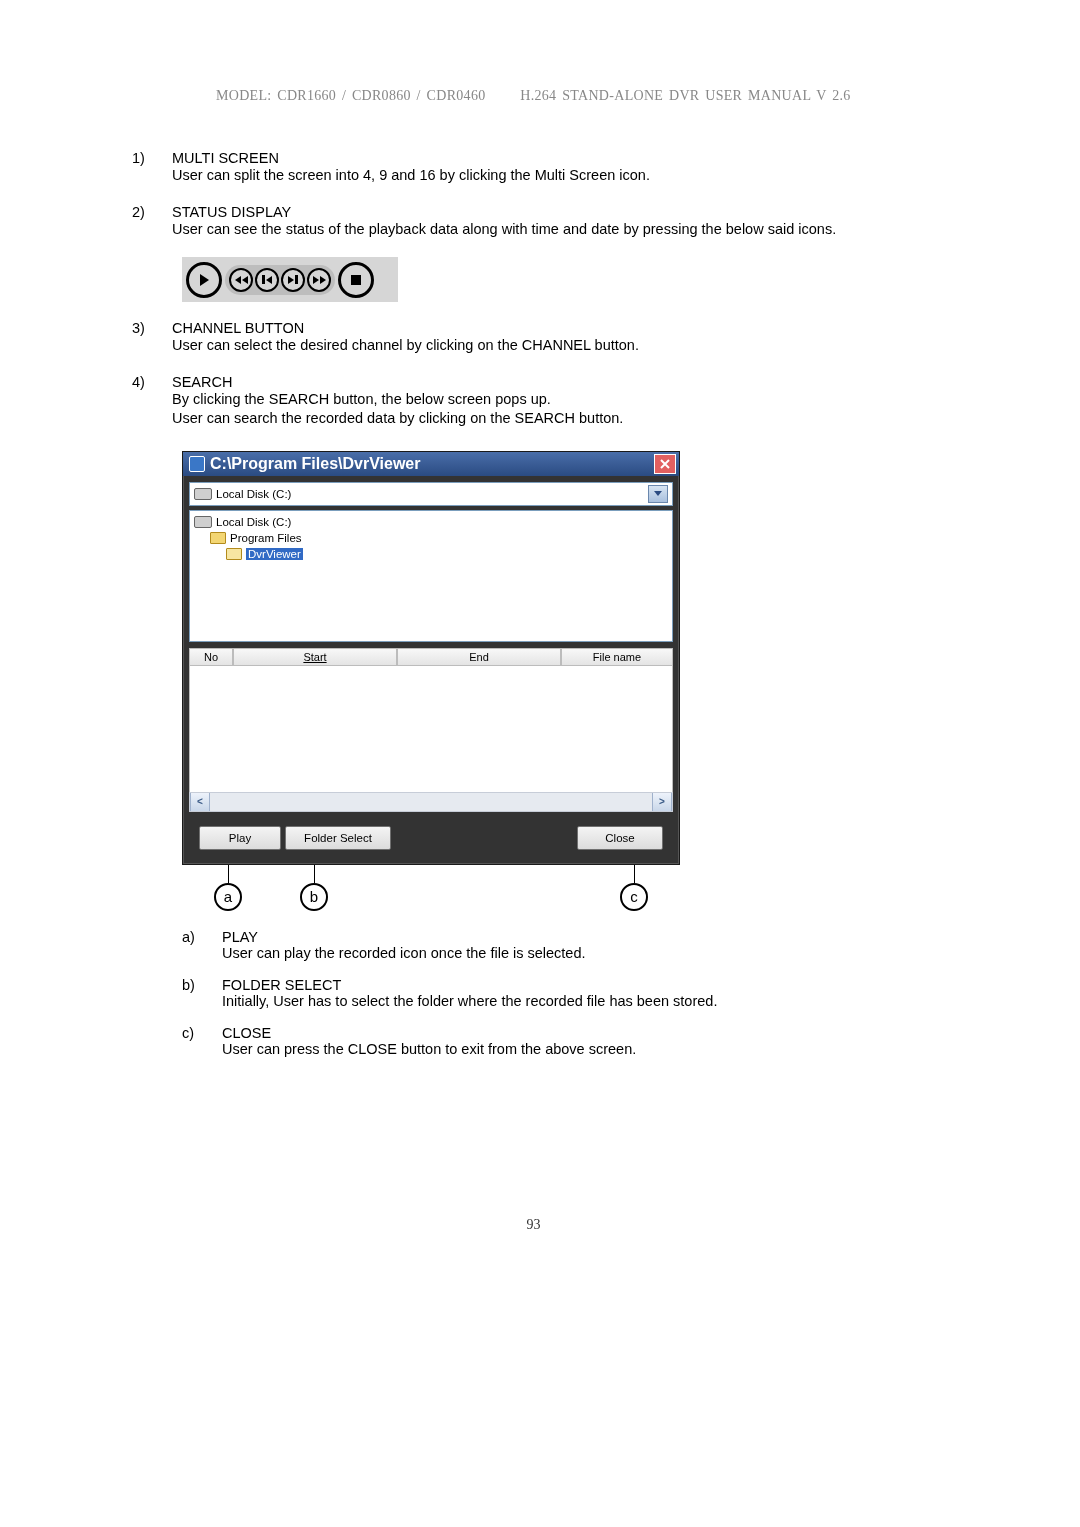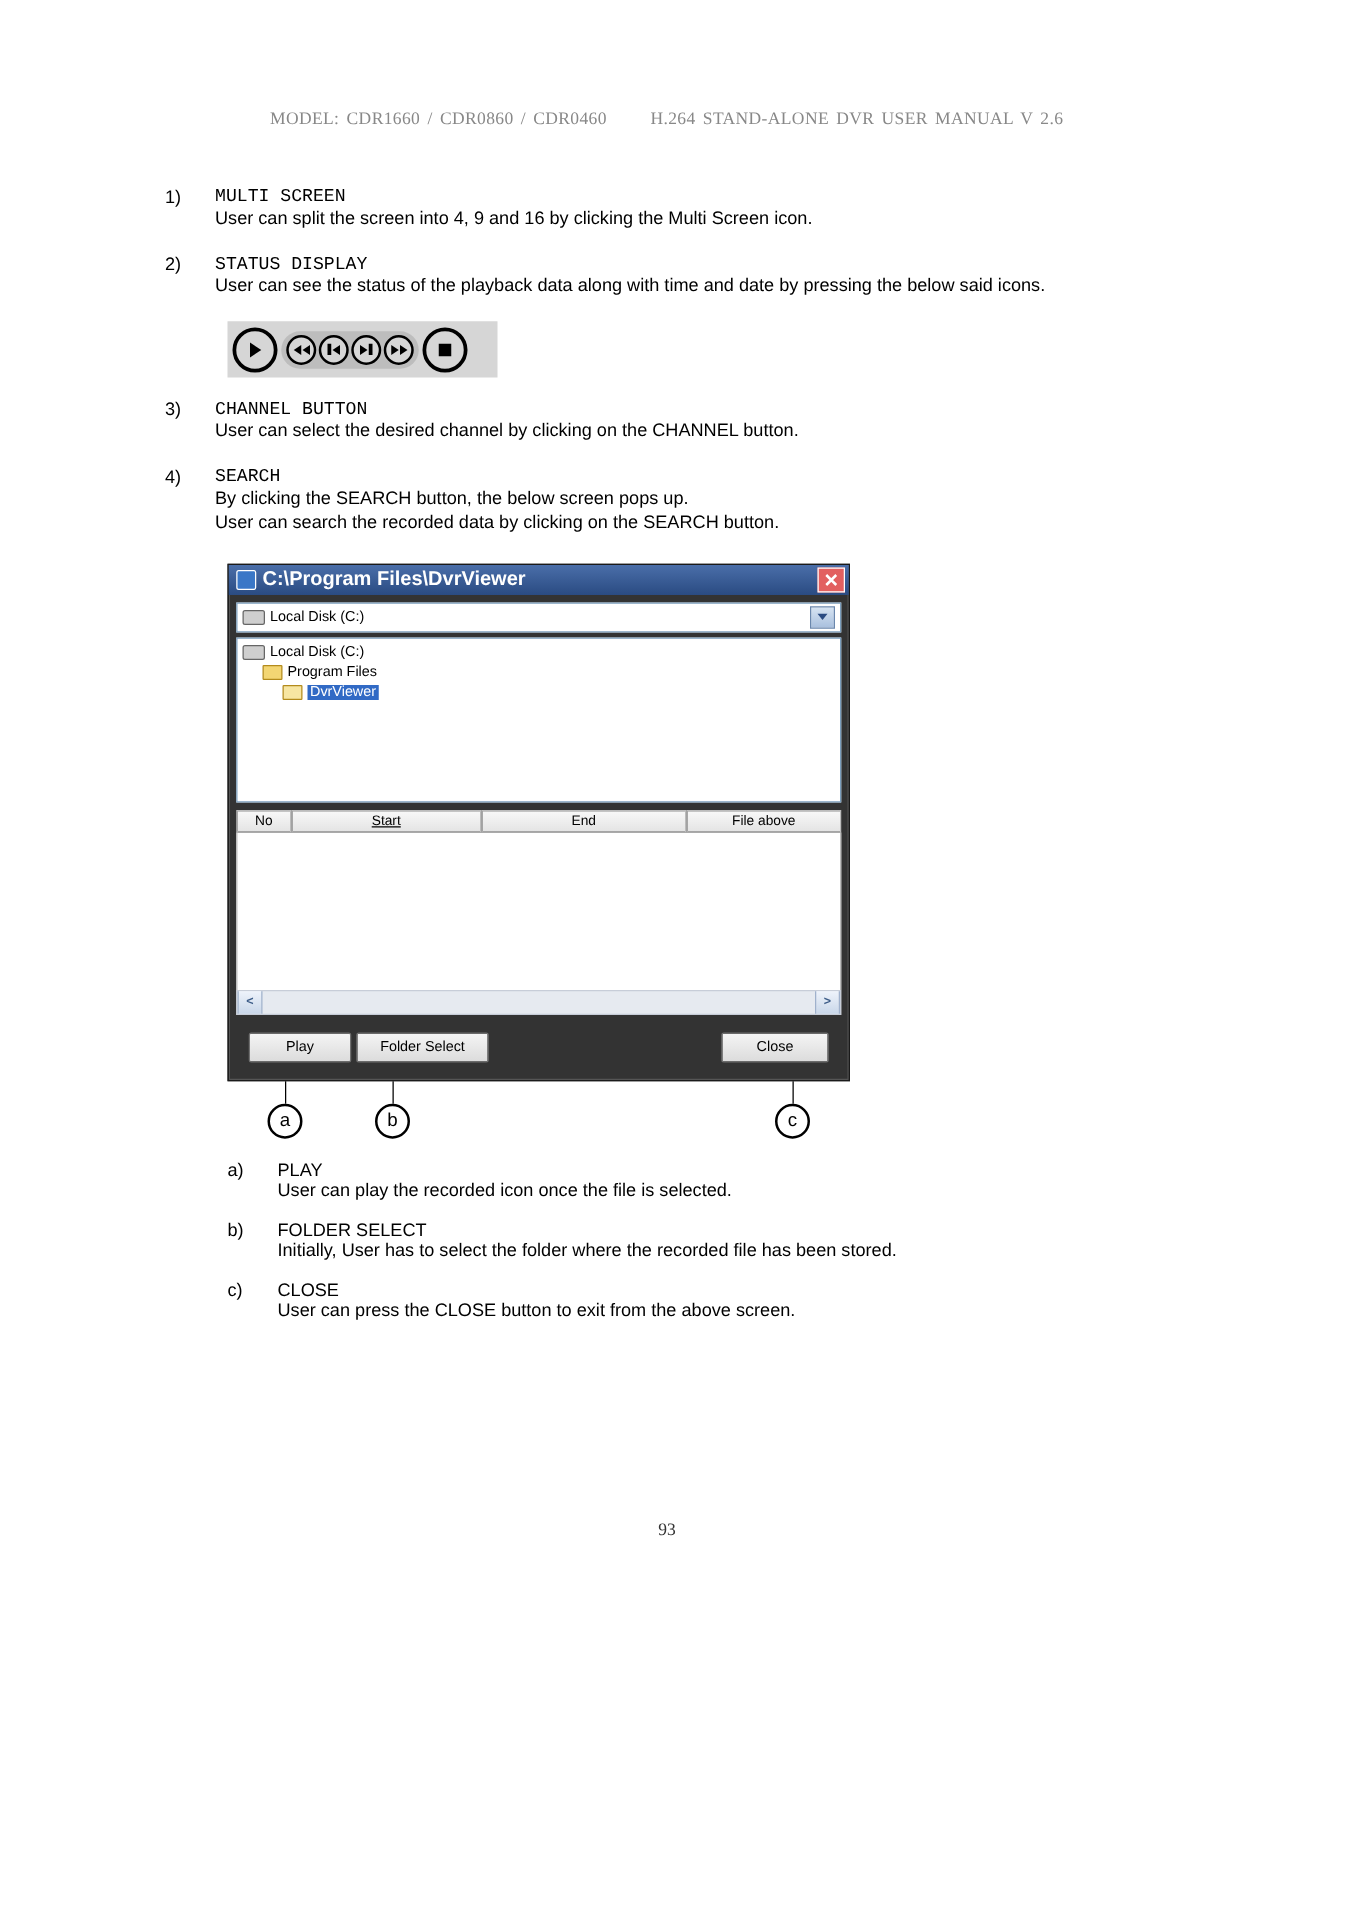--- a/index.html
+++ b/index.html
@@ -40,7 +40,6 @@
   }
   .item .title {
     margin-bottom: 0;
-    font-family: Liberation Mono, monospace;
   }
   .item .desc {
     line-height: 1.35;

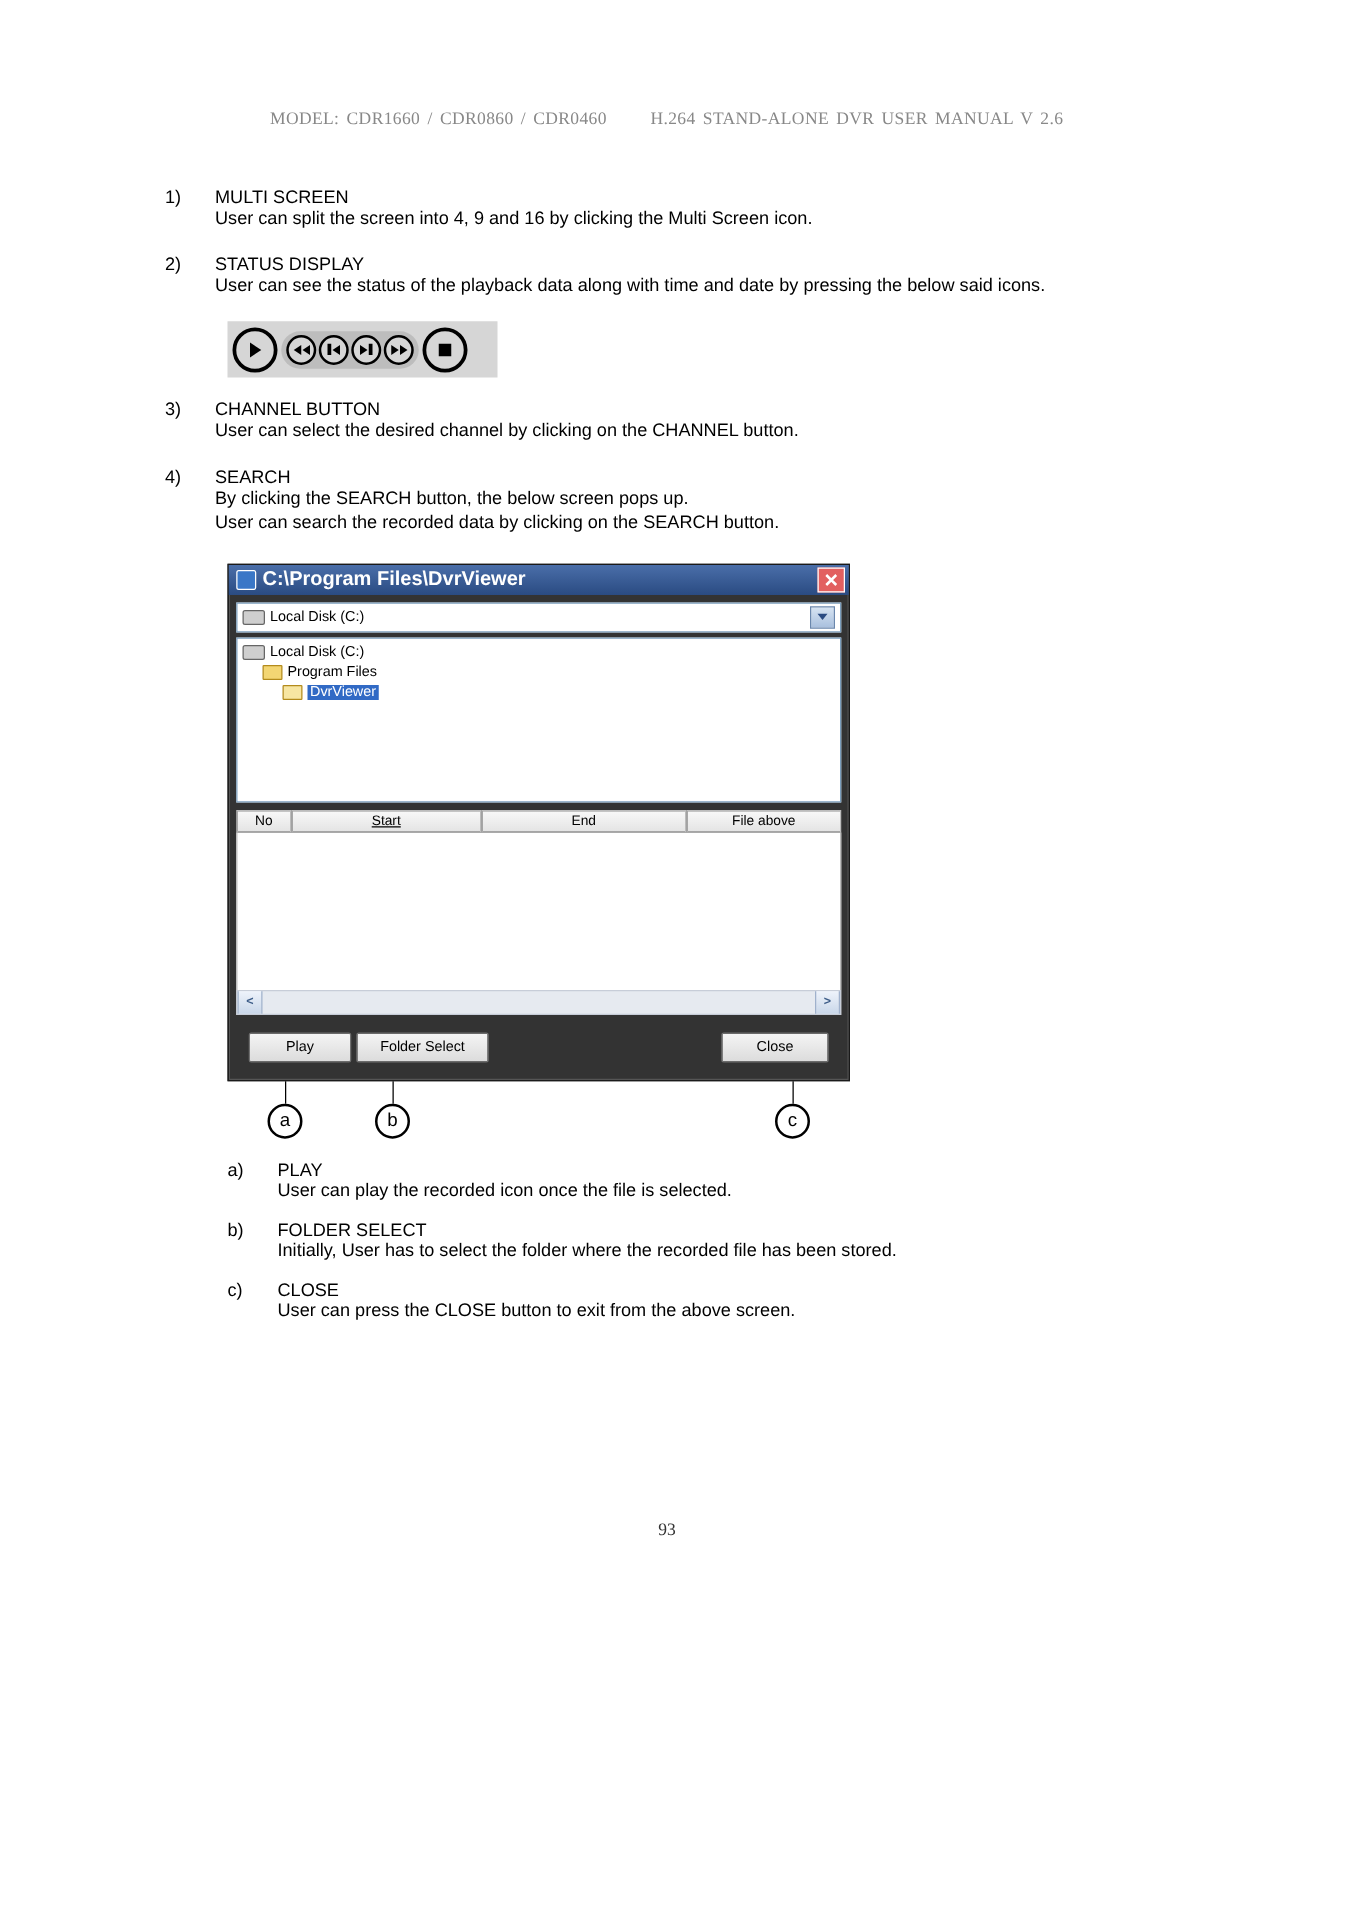--- a/index.html
+++ b/index.html
@@ -194,7 +194,7 @@
     box-sizing:border-box;
   }
   .col-no { width:44px; }
-  .col-start { width:152px;text-decoration:underline; }
+  .col-start { width:164px;text-decoration:underline; }
   .col-end { width:164px; }
   .col-fn { flex:1; }
 

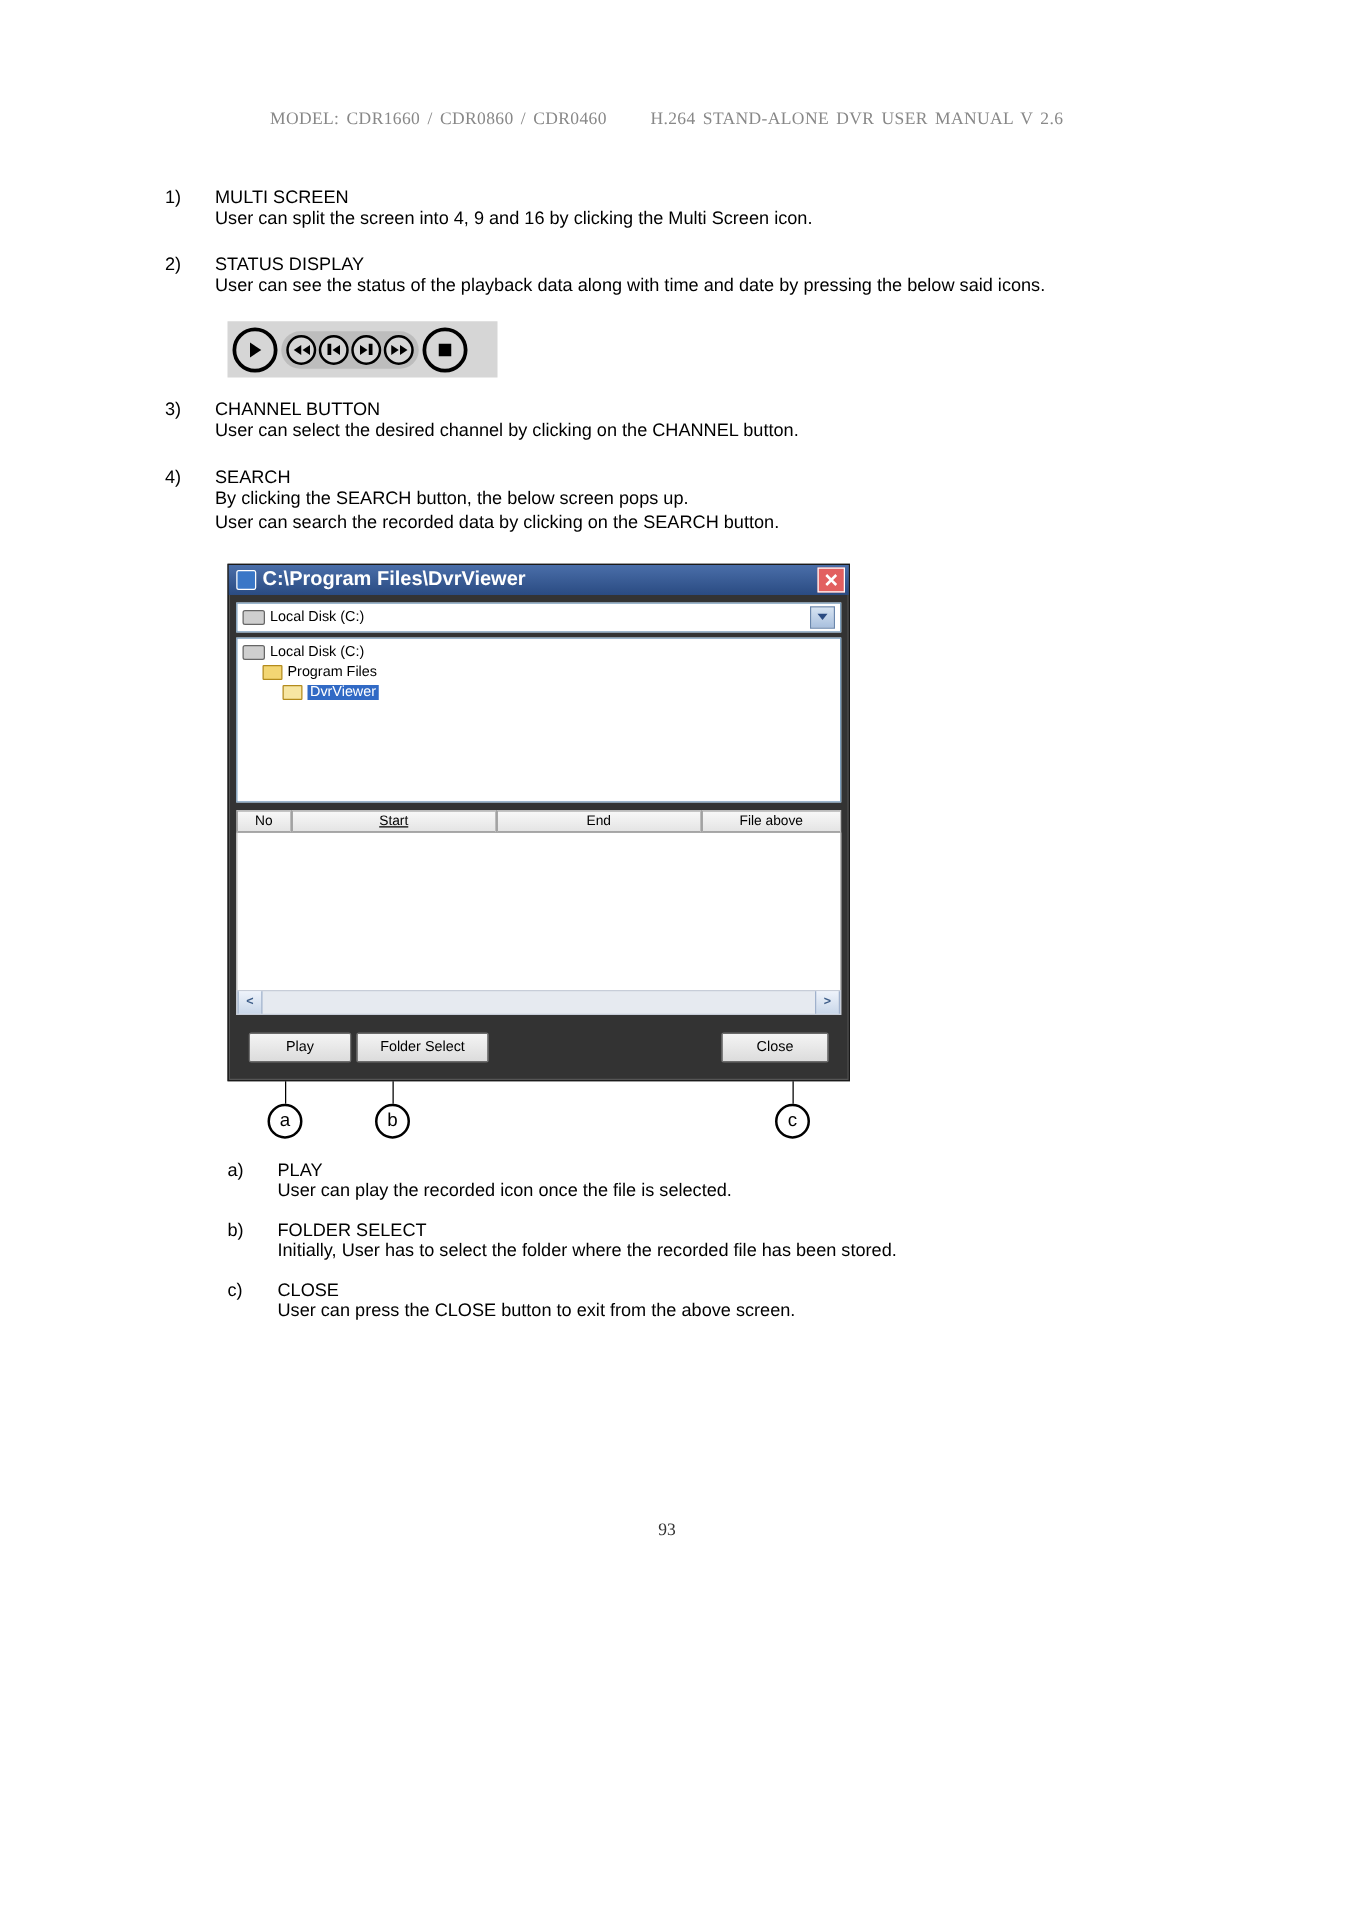--- a/index.html
+++ b/index.html
@@ -396,7 +396,7 @@
           <div class="col col-no">No</div>
           <div class="col col-start">Start</div>
           <div class="col col-end">End</div>
-          <div class="col col-fn">File above</div>
+          <div class="col col-fn">File name</div>
         </div>
         <div class="file-body"></div>
         <div class="scroll-h">

